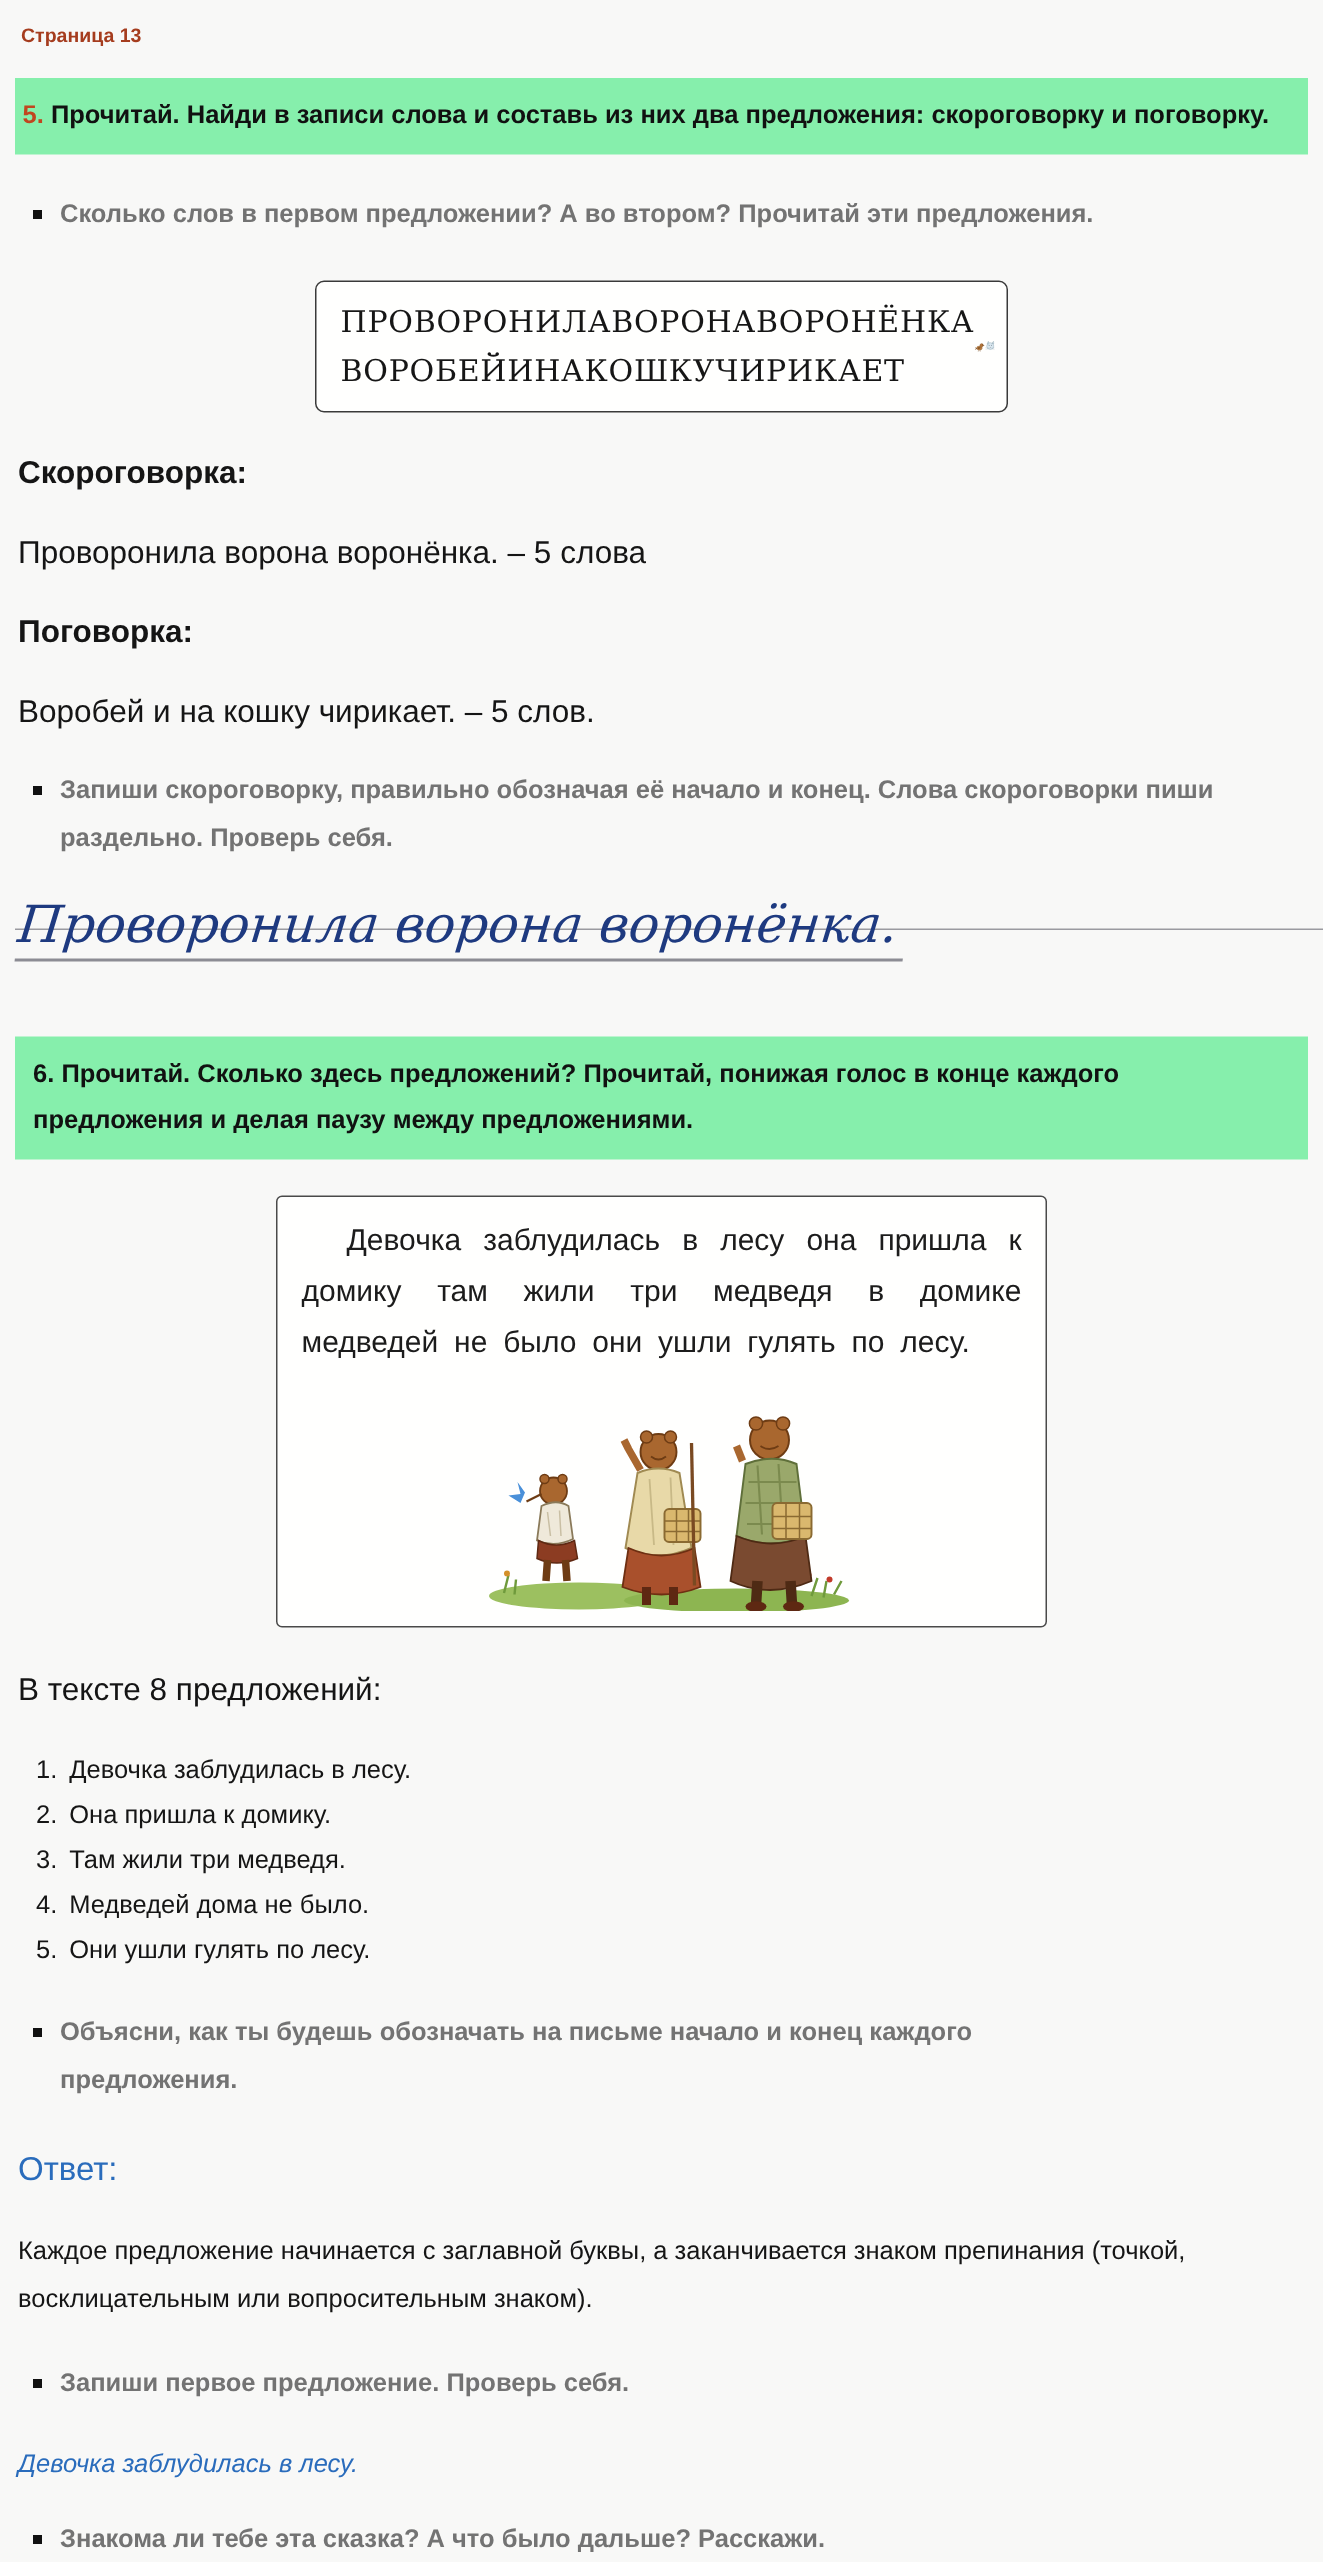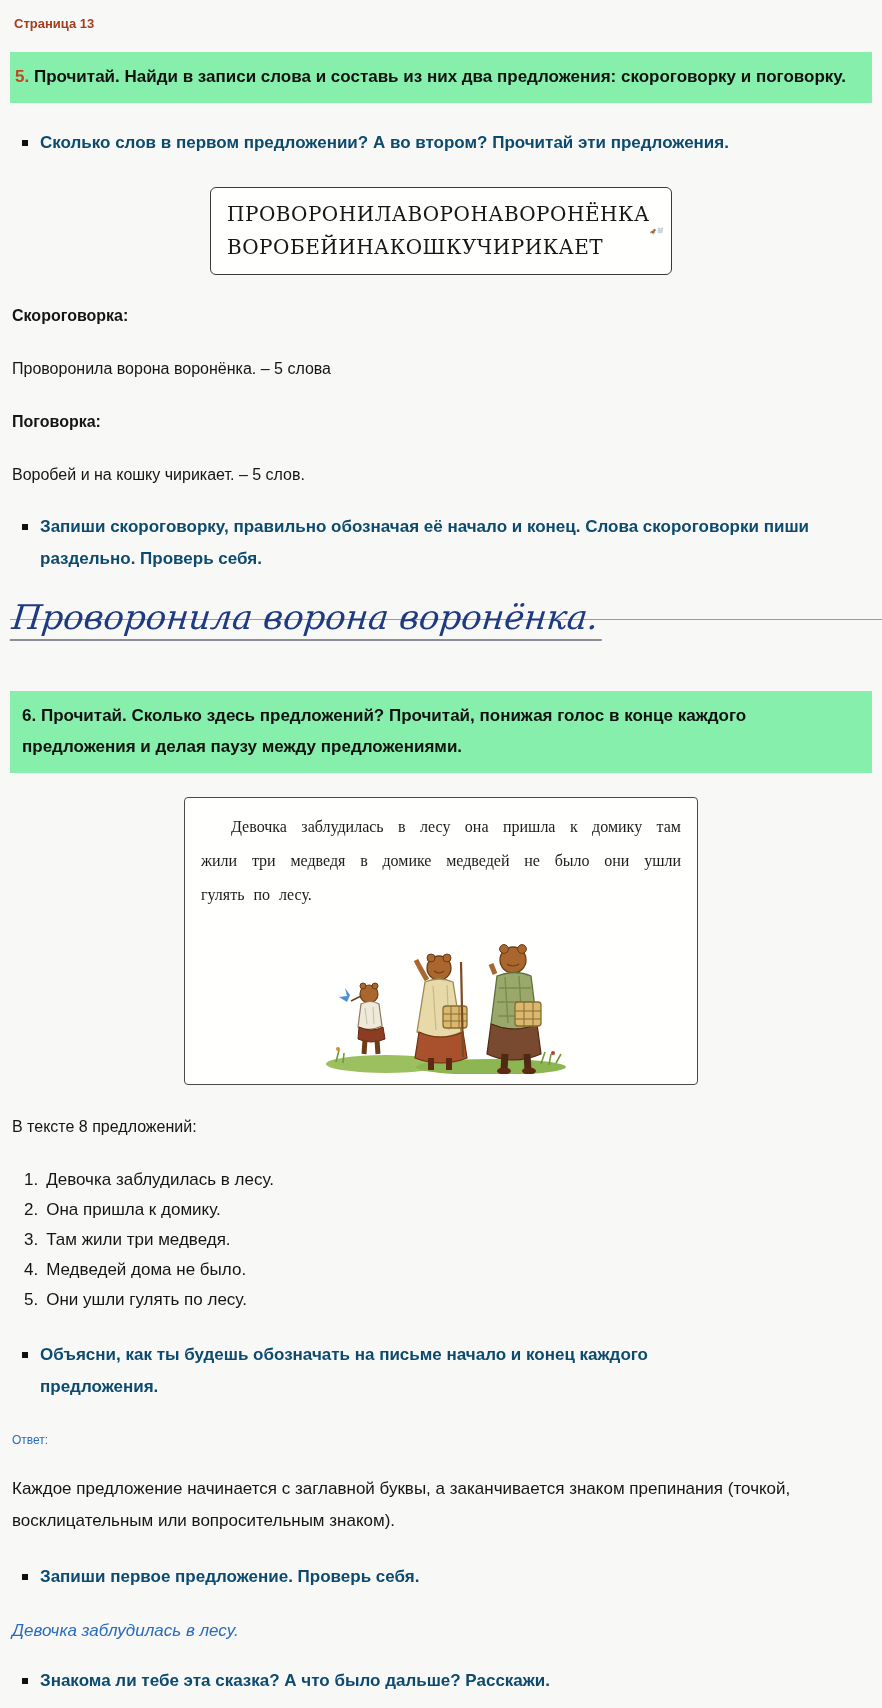--- a/index.html
+++ b/index.html
@@ -24,7 +24,7 @@
   .task-num.orange { color:#c1461f; }
   .bullet-line {
     margin:24px 0 0 12px;
-    font-size:17px; font-weight:bold; line-height:32px; color:#0c4a6e;
+    font-size:17px; font-weight:bold; line-height:32px; color:#737373;
     display:flex;
   }
   .bullet-square {

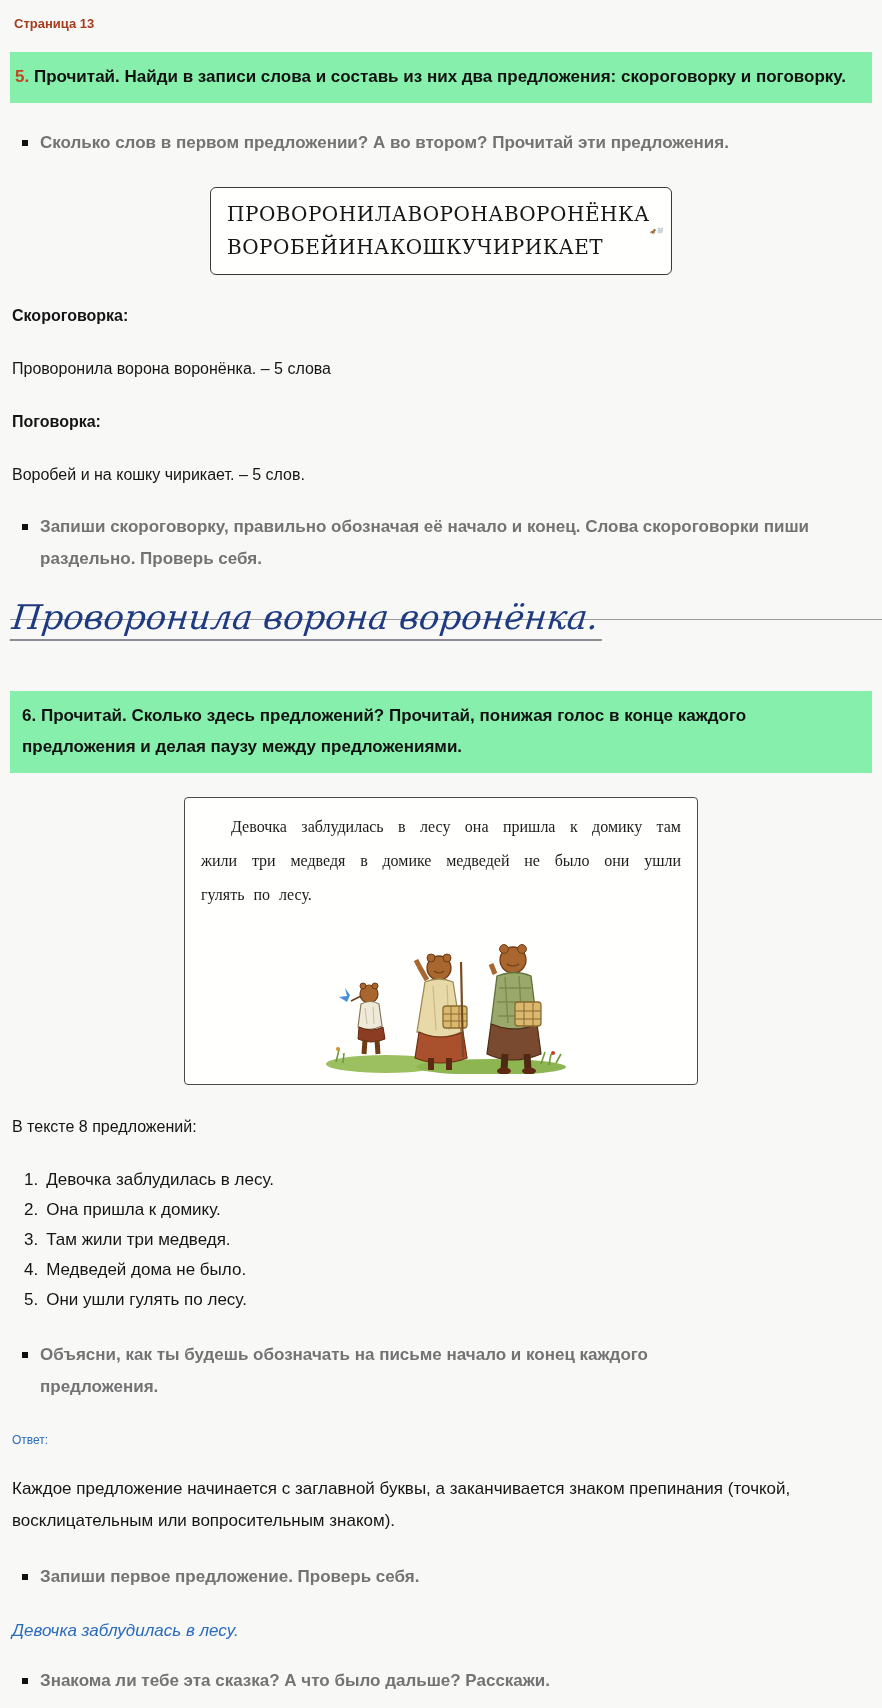--- a/index.html
+++ b/index.html
@@ -47,7 +47,7 @@
     letter-spacing:0.5px;
     white-space:nowrap;
   }
-  .para { font-size:16px; line-height:24px; margin:29px 0 0 2px; color:#151515; }
+  .para { font-size:21px; line-height:24px; margin:29px 0 0 2px; color:#151515; }
   .para.bold { font-weight:bold; }
   .handwriting-area {
     position:relative;

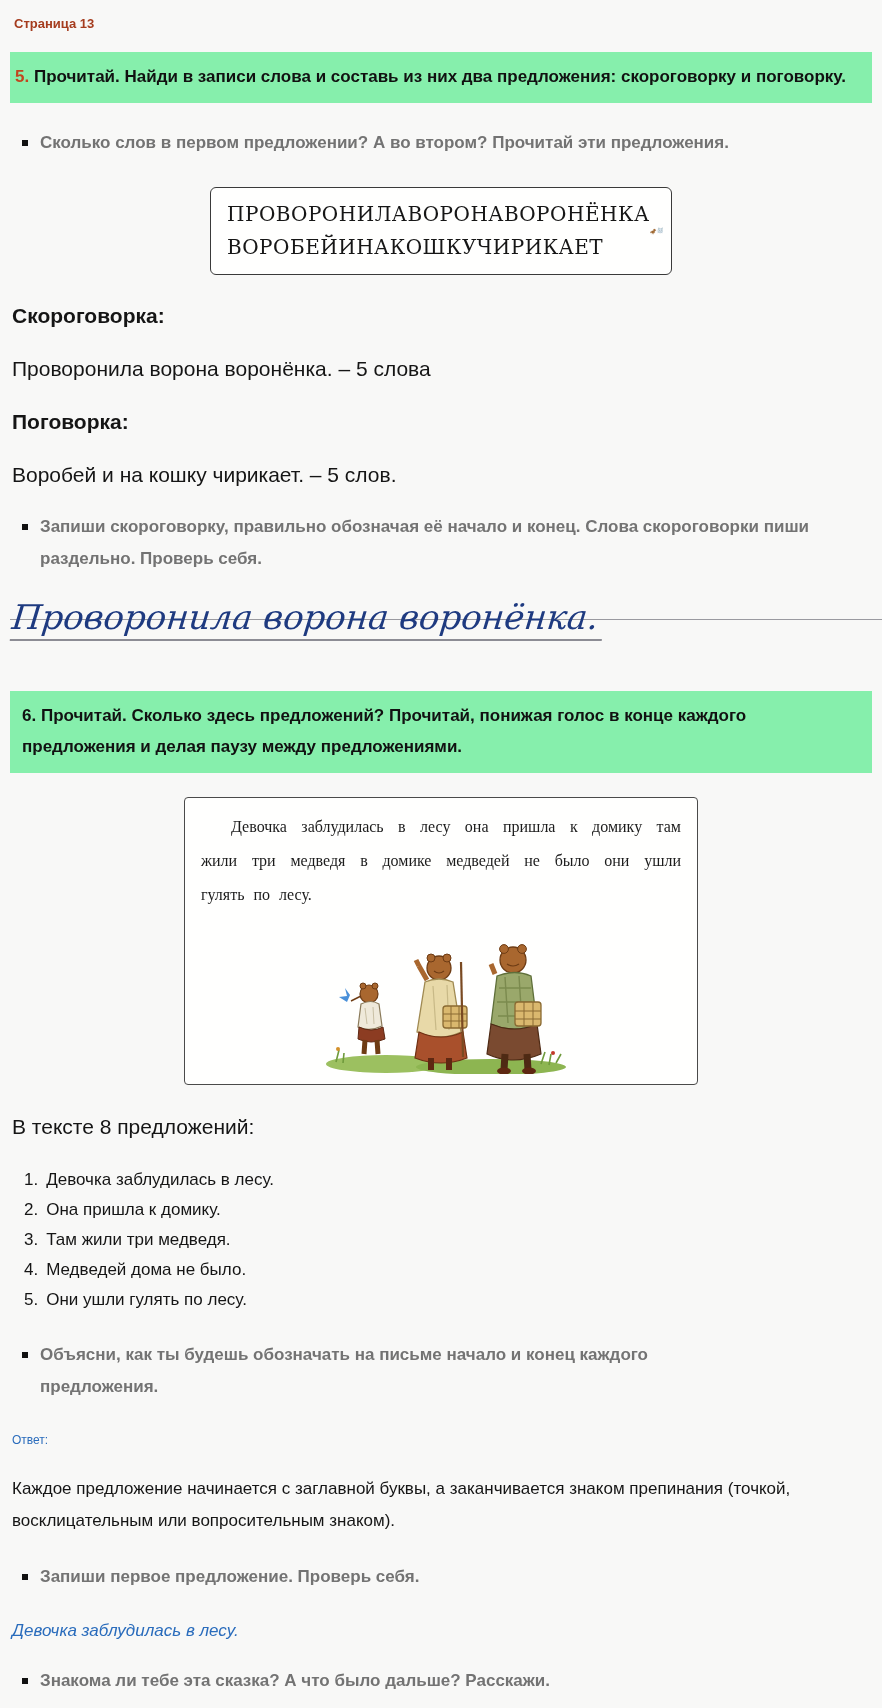--- a/index.html
+++ b/index.html
@@ -73,8 +73,8 @@
     border:1px solid #4a4a4a; border-radius:4px;
   }
   .story-box-text {
-    font-family:Liberation Serif, serif;
-    font-size:16px; line-height:34px; color:#1c1c1c;
+    font-family:Liberation Sans, sans-serif;
+    font-size:20px; line-height:34px; color:#1c1c1c;
     text-align:justify; text-indent:30px;
     word-spacing:5px;
   }

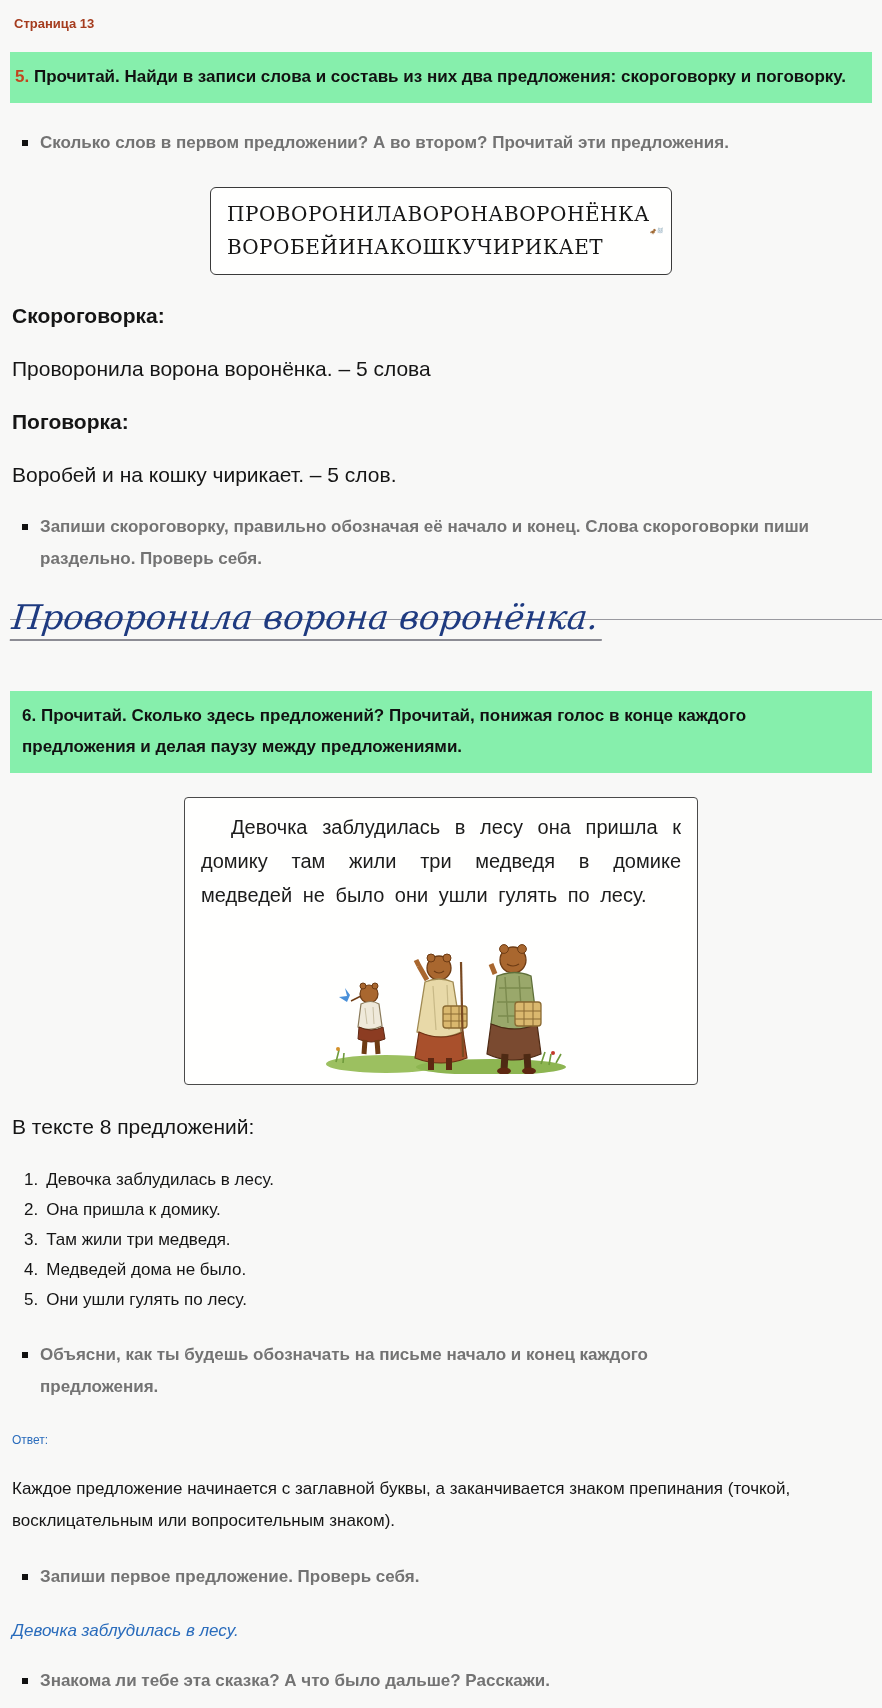--- a/index.html
+++ b/index.html
@@ -82,7 +82,7 @@
   .numbered-list { margin:26px 0 0 14px; }
   .list-item { font-size:17px; line-height:30px; color:#151515; display:flex; }
   .list-num { margin-right:8px; }
-  .answer-label { color:#2a6cbc; font-size:12px; margin:30px 0 0 2px; }
+  .answer-label { color:#2a6cbc; font-size:22px; margin:30px 0 0 2px; }
   .blue-italic {
     color:#2a6cbc; font-style:italic; font-size:17px;
     margin:28px 0 0 2px;

